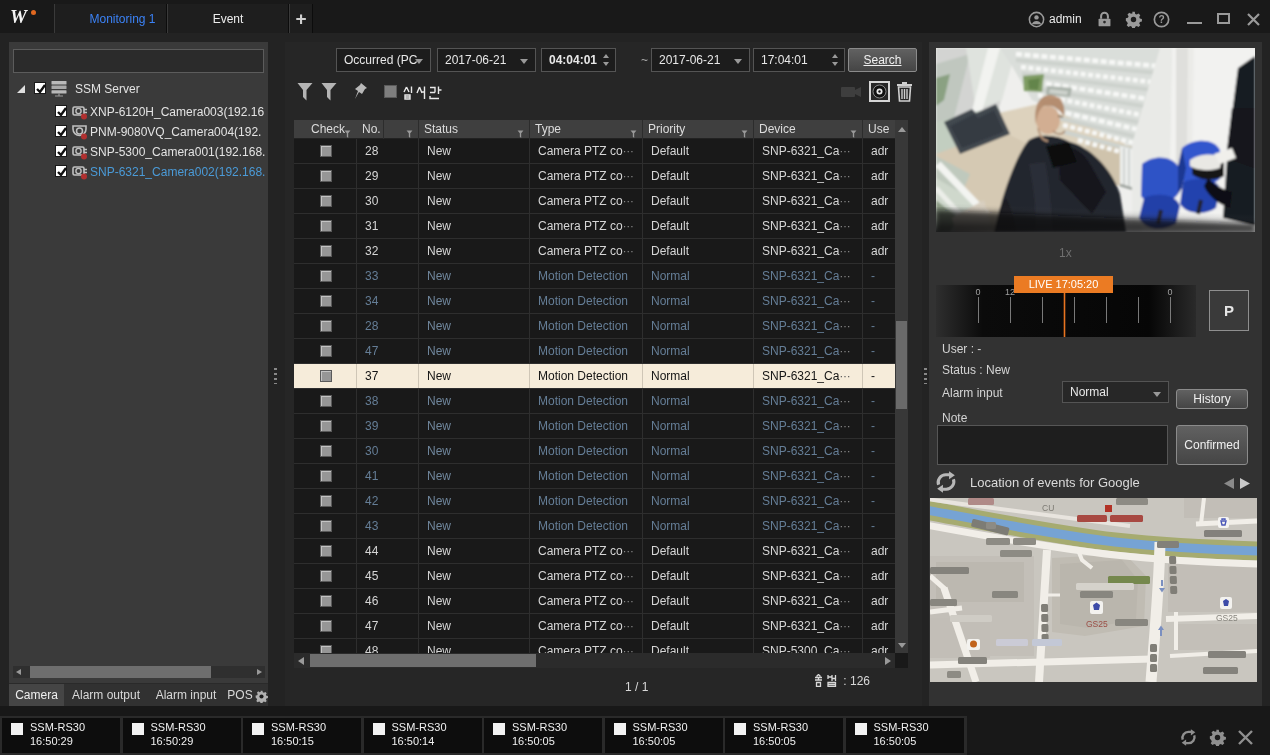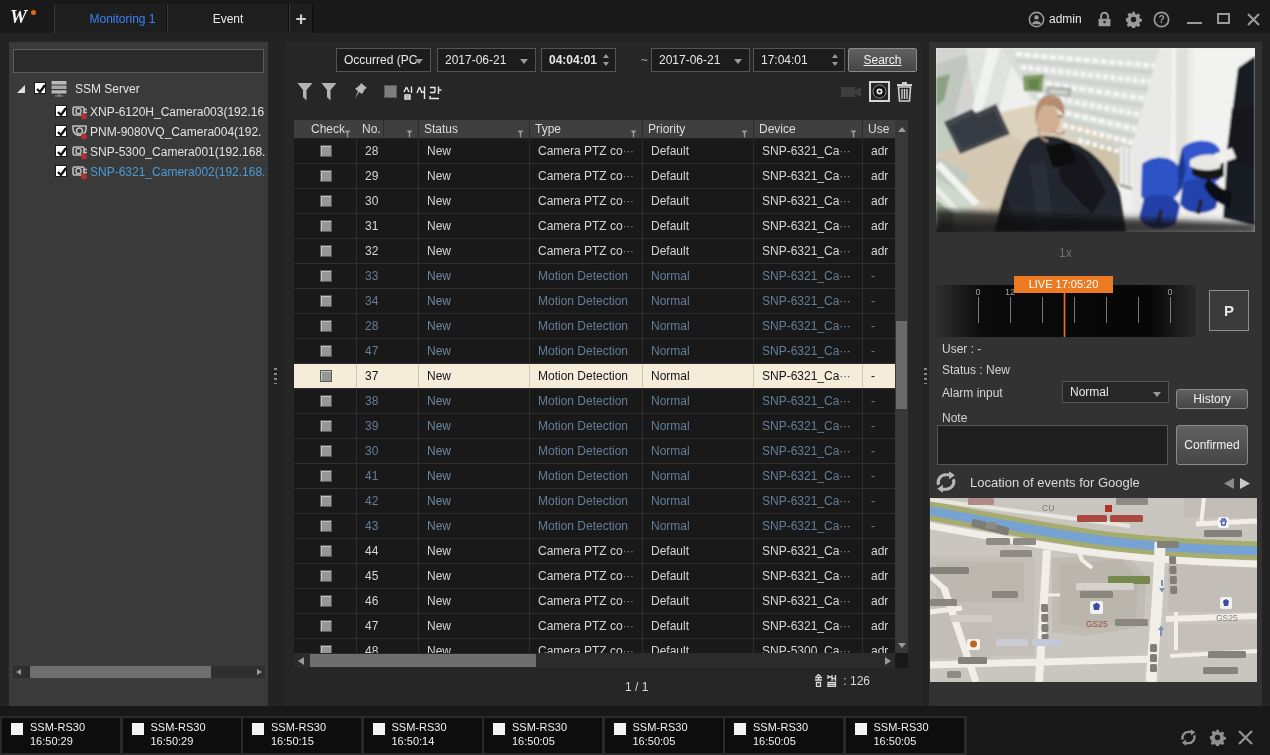--- a/index.html
+++ b/index.html
@@ -155,6 +155,16 @@
       </svg>
   </div>
 
+  <div style="position:absolute;left:0;top:641px;width:259px;height:23px;background:#313131;border-top:1px solid #2a2a2a;">
+    <div style="position:absolute;left:0;top:0;width:55px;height:23px;background:#454545;color:#efefef;font-size:12px;text-align:center;line-height:22px;">Camera</div>
+    <div style="position:absolute;left:55px;top:0;width:84px;height:23px;color:#d8d8d8;font-size:12px;text-align:center;line-height:22px;">Alarm output</div>
+    <div style="position:absolute;left:139px;top:0;width:76px;height:23px;color:#d8d8d8;font-size:12px;text-align:center;line-height:22px;">Alarm input</div>
+    <div style="position:absolute;left:215px;top:0;width:32px;height:23px;color:#d8d8d8;font-size:12px;text-align:center;line-height:22px;">POS</div>
+    <div style="position:absolute;left:246px;top:5px;"><svg width="13" height="13" viewBox="0 0 20 20">
+          <path fill="#b0b0b0" d="M8.5 1h3l.5 2.4 1.8.8 2.1-1.3 2.1 2.1-1.3 2.1.8 1.8 2.4.5v3l-2.4.5-.8 1.8 1.3 2.1-2.1 2.1-2.1-1.3-1.8.8-.5 2.4h-3l-.5-2.4-1.8-.8-2.1 1.3-2.1-2.1 1.3-2.1-.8-1.8L1 11.5v-3l2.4-.5.8-1.8L2.9 4.1 5 2l2.1 1.3 1.8-.8z"></path>
+          <circle cx="10" cy="10" r="3.2" fill="#1c1c1c"></circle>
+        </svg></div>
+  </div>
 </div>
 
 <div id="midpanel"></div>

